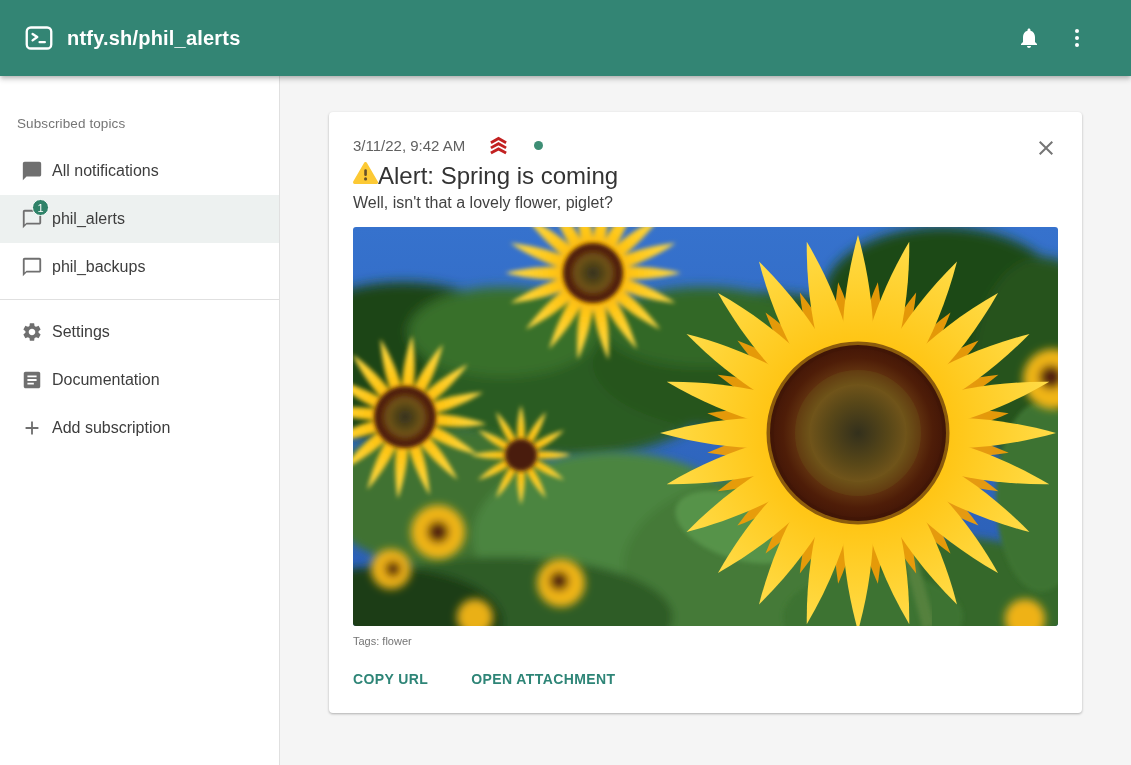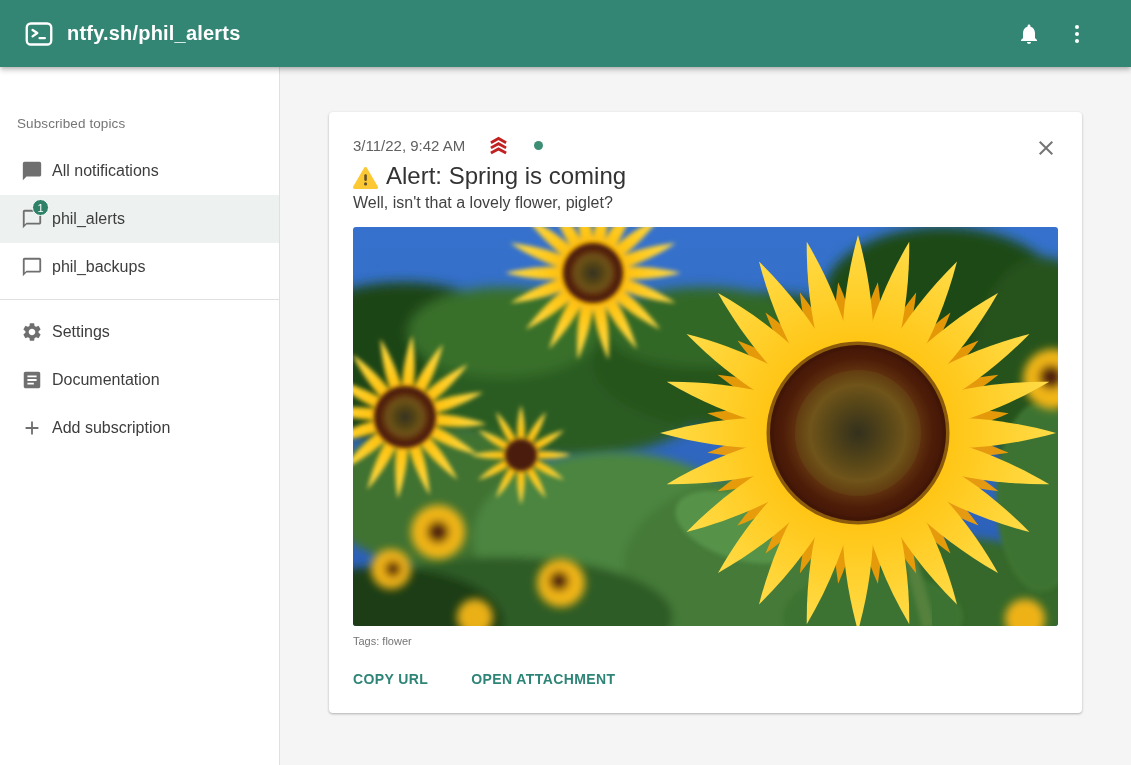--- a/index.html
+++ b/index.html
@@ -7,7 +7,7 @@
     font-family:"Liberation Sans", sans-serif; background:#f5f5f5; }
 
   
-  .app-bar { position:absolute; top:0; left:0; width:1131px; height:67px;
+  .app-bar { position:absolute; top:0; left:0; width:1131px; height:76px;
     background:#338574; display:flex; align-items:center; padding:0 30px 0 25px;
     box-shadow:0 2px 4px -1px rgba(0,0,0,.2), 0 4px 5px 0 rgba(0,0,0,.14);
     z-index:20; }

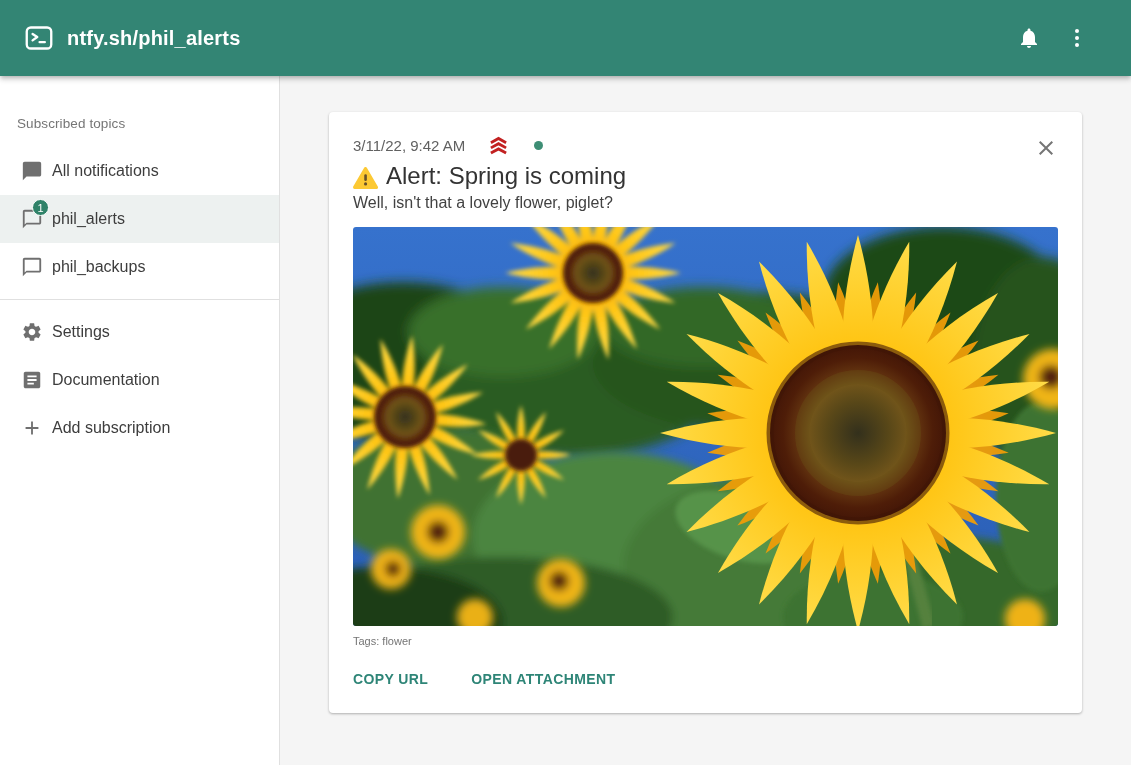--- a/index.html
+++ b/index.html
@@ -48,7 +48,7 @@
   .new-dot { width:9px; height:9px; border-radius:50%; background:#3e8e75;
     margin-left:4px; }
   .card-title { font-size:24px; color:#333; font-weight:normal; margin-top:7px;
-    display:flex; align-items:flex-end; gap:8px; }
+    display:flex; align-items:flex-start; }
   .card-body { font-size:16px; color:#424242; margin-top:4px; }
   .attachment { width:705px; height:399px; margin-top:15px; border-radius:3px;
     overflow:hidden; cursor:pointer; line-height:0; }

